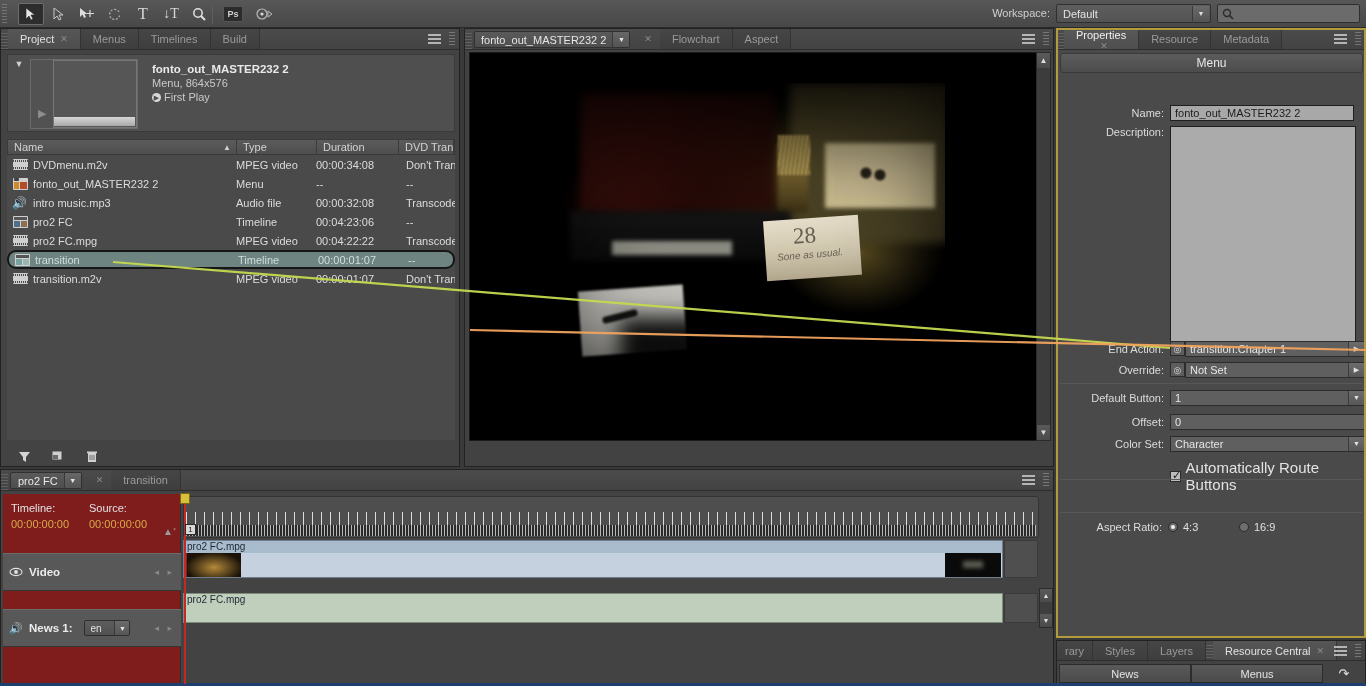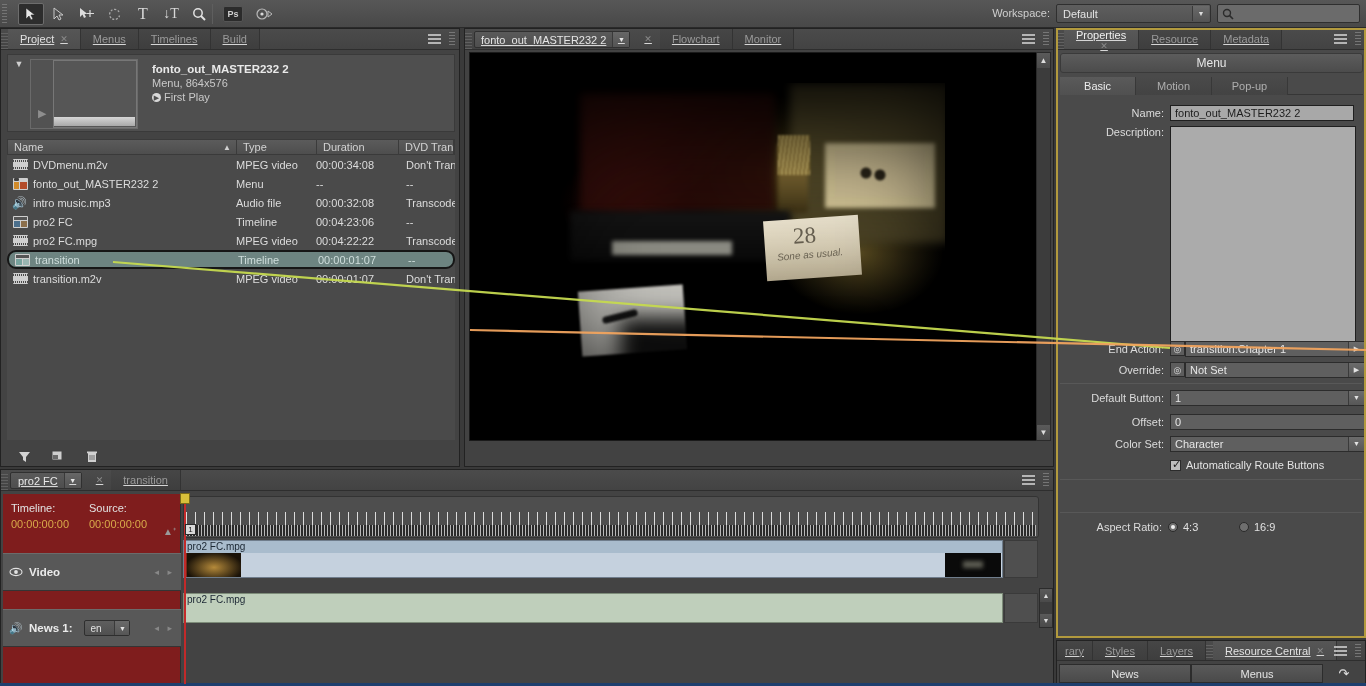--- a/index.html
+++ b/index.html
@@ -8,7 +8,7 @@
   .app{position:relative;width:1366px;height:686px;background:#3a3a3a;}
 
   
-  .panel{position:absolute;background:#4a4a4a;border:1px solid #2b2b2b;text-decoration:underline;}
+  .panel{position:absolute;background:#4a4a4a;border:1px solid #2b2b2b;}
   .tabbar{height:21px;background:linear-gradient(#4b4b4b,#434343);border-bottom:1px solid #2e2e2e;
           display:flex;align-items:stretch;position:relative;}
   .tab{display:flex;align-items:center;padding:0 12px;font-size:11px;color:#9a9a9a;

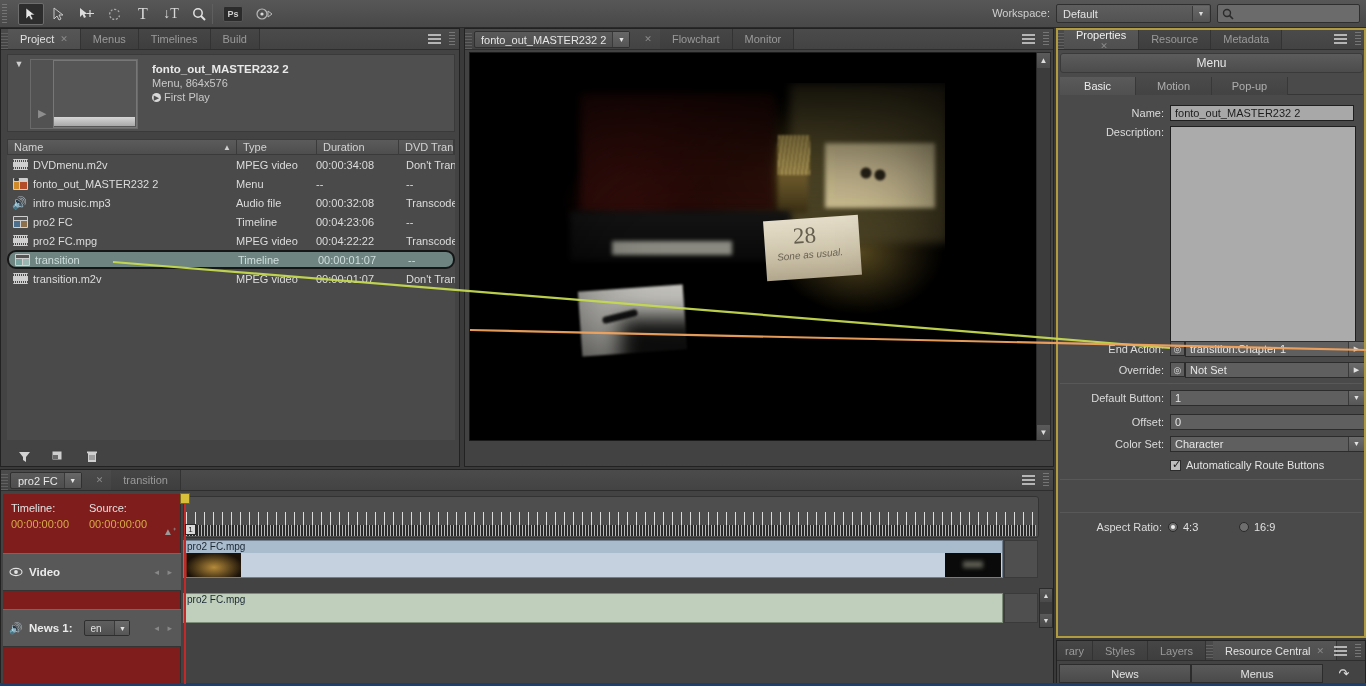--- a/index.html
+++ b/index.html
@@ -481,7 +481,7 @@
           <span>Flowchart</span>
         </div>
       <div class="tab">
-          <span>Monitor</span>
+          <span>Aspect</span>
         </div>
       <div class="menuico">
           <i></i>

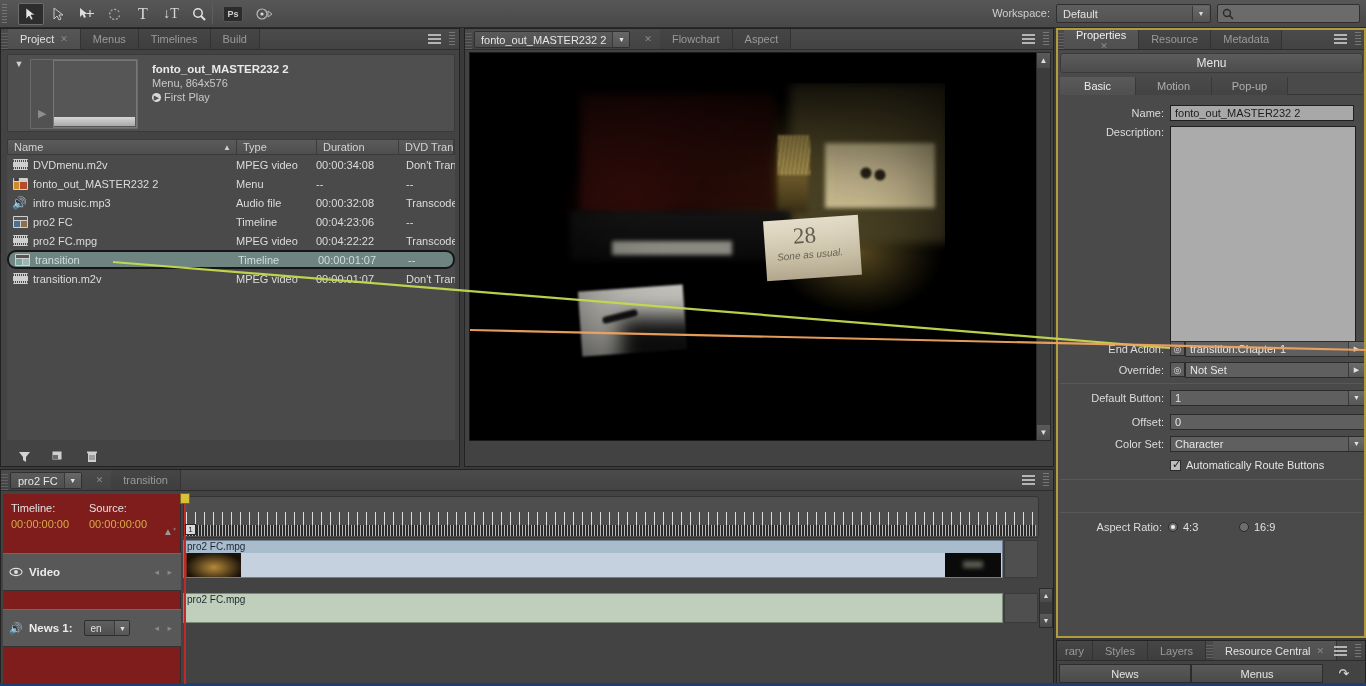--- a/index.html
+++ b/index.html
@@ -614,17 +614,6 @@
 
     <div id="prop-head">Menu</div>
 
-    <div id="prop-subtabs">
-      <div class="st active">
-          <span>Basic</span>
-        </div>
-      <div class="st">
-          <span>Motion</span>
-        </div>
-      <div class="st">
-          <span>Pop-up</span>
-        </div>
-    </div>
   </div>
 
   <div class="prow2" style="left:1060px;top:104px;width:300px;">

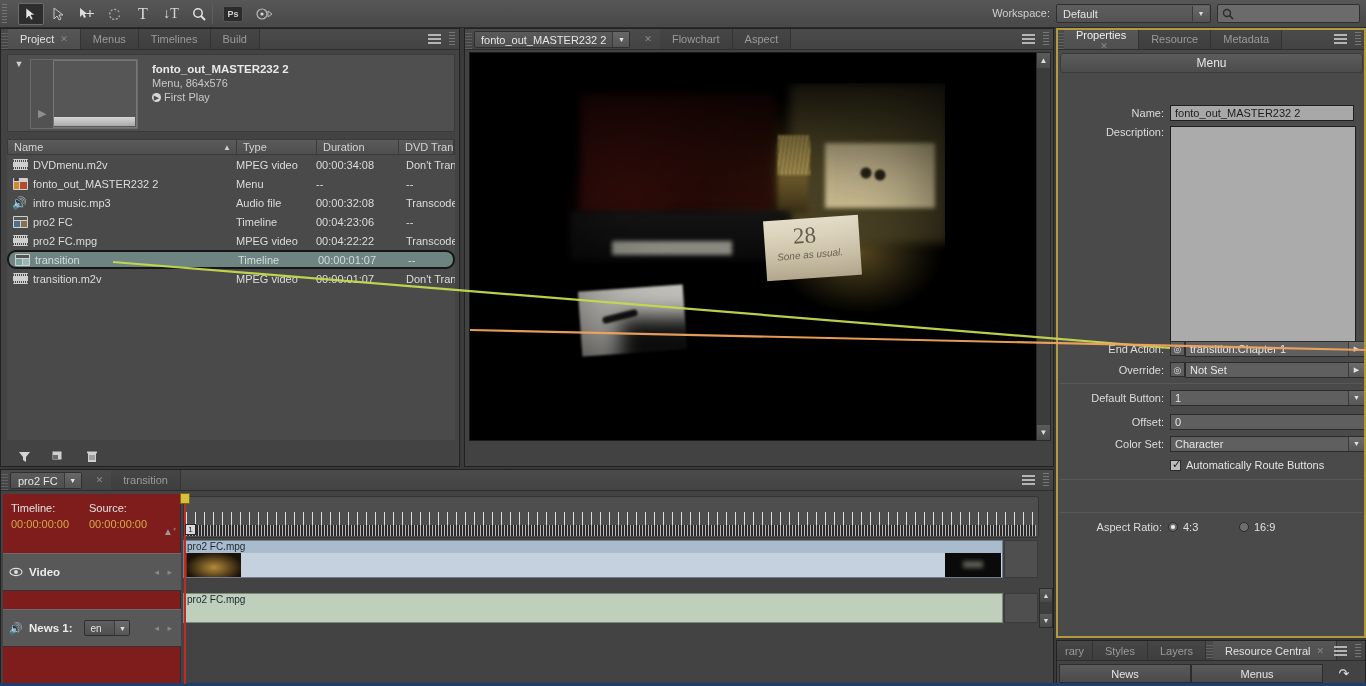--- a/index.html
+++ b/index.html
@@ -171,7 +171,7 @@
     font-size:9px;color:#dcdcdc;}
   #desc-box{position:absolute;left:1170px;top:126px;width:186px;height:219px;background:#ababab;border:1px solid #1f1f1f;}
   .psep{position:absolute;left:4px;width:302px;height:1px;background:#3a3a3a;border-bottom:1px solid #585858;}
-  #chk-route{position:absolute;left:1170px;top:459px;display:flex;align-items:center;font-size:11px;color:#e3e3e3;}
+  #chk-route{position:absolute;left:1170px;top:459px;display:flex;align-items:center;font-size:15px;color:#e3e3e3;}
   .chkbox{width:11px;height:11px;background:#bdbdbd;border:1px solid #2b2b2b;margin-right:5px;position:relative;}
   .chkbox:after{content:"✓";position:absolute;left:1px;top:-3px;font-size:11px;color:#1a1a1a;}
   #ops-row{position:absolute;left:1060px;top:488px;width:300px;display:flex;align-items:center;}

